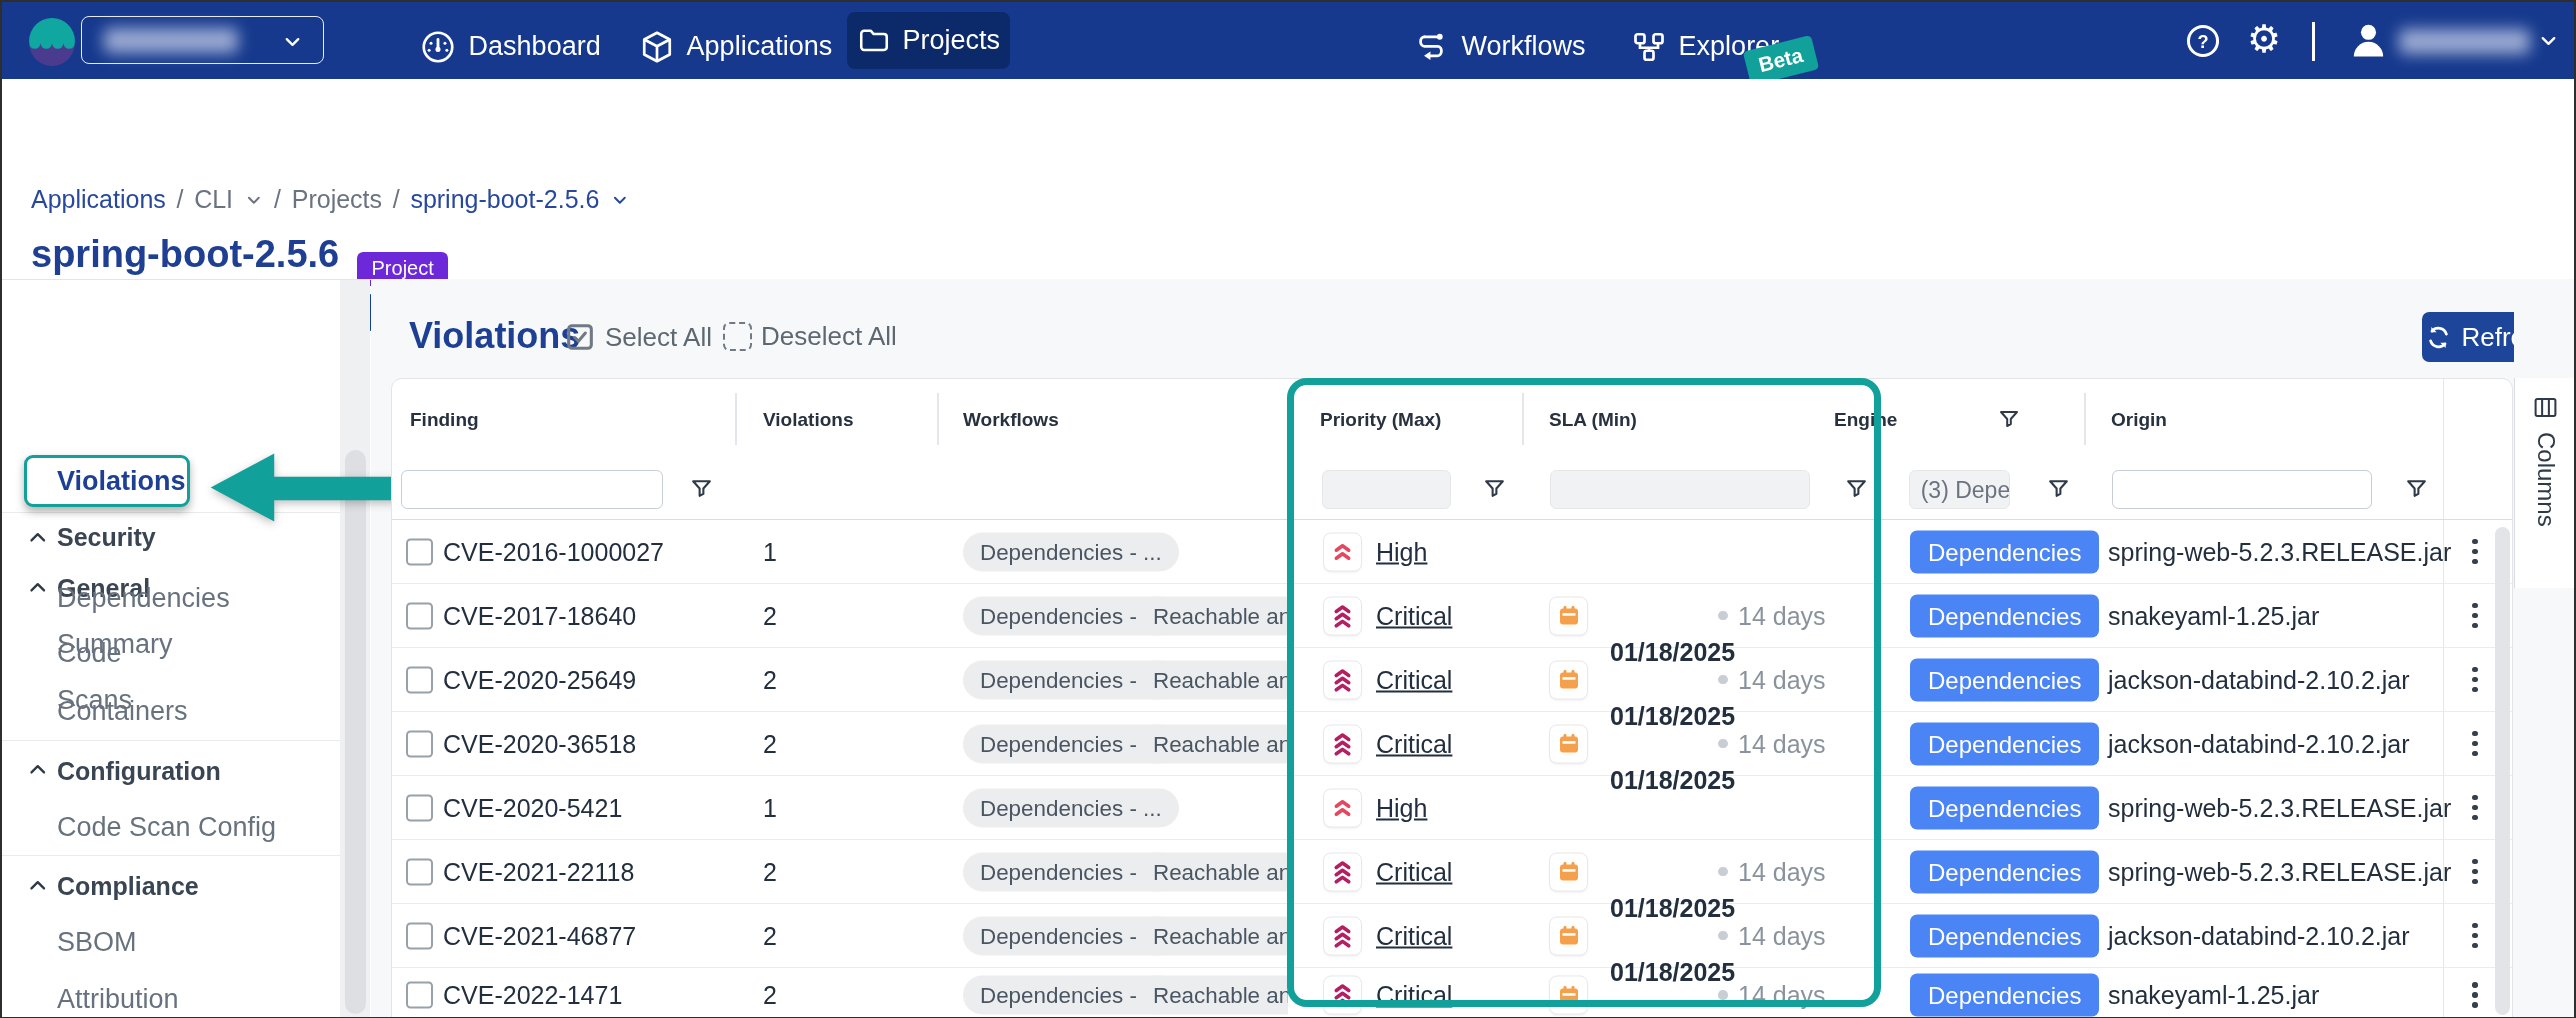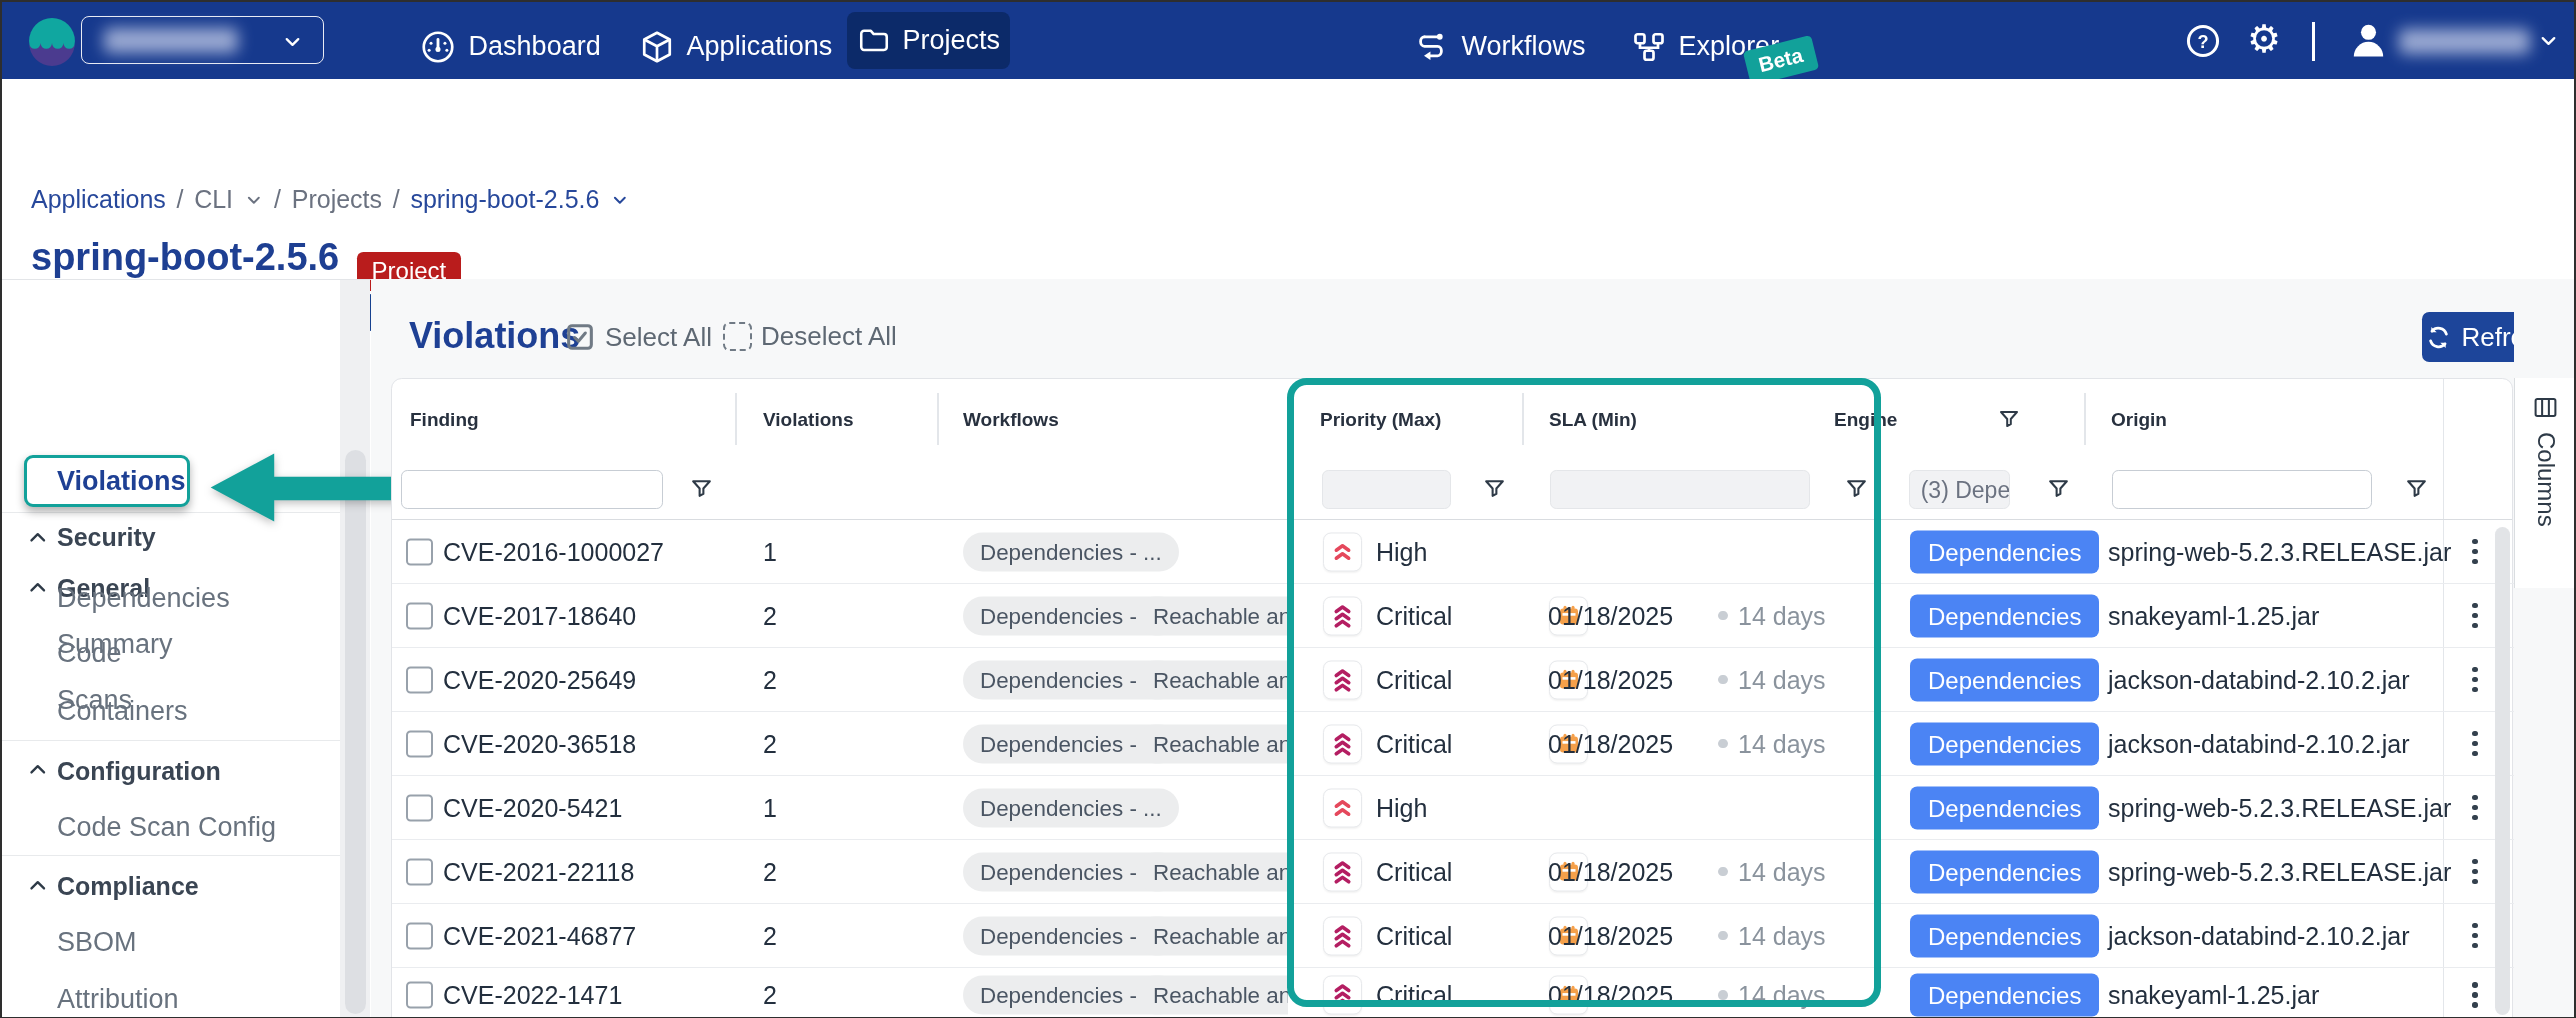--- a/index.html
+++ b/index.html
@@ -22,7 +22,7 @@
   #breadcrumb { position:absolute; left:29px; top:106px; font-size:25px; color:#6B7280; display:flex; align-items:center; gap:10.7px; }
   #breadcrumb .lnk { color:#27489B; }
   #page-title { position:absolute; left:29px; top:145px; font-size:38px; font-weight:bold; color:#1E3F92; display:flex; align-items:center; gap:18px; }
-  #project-badge { font-size:24px; font-weight:normal; color:#fff; background:#b91c1c; border-radius:6.3px; padding:5.4px 14.3px;margin-top:28px; }
+  #project-badge { font-size:20px; font-weight:normal; color:#fff; background:#6d28d9; border-radius:6.3px; padding:5.4px 14.3px;margin-top:28px; }
   #scanrow { position:absolute; left:29px; top:213px; display:flex; align-items:center; gap:14.3px; font-size:26px; }
   #scanrow .lbl { color:#6B7280; margin-right:5.4px; }
   .navy-pill { background:#16418F; color:#fff; border-radius:894px; padding:7.2px 19.7px; font-size:23px; }

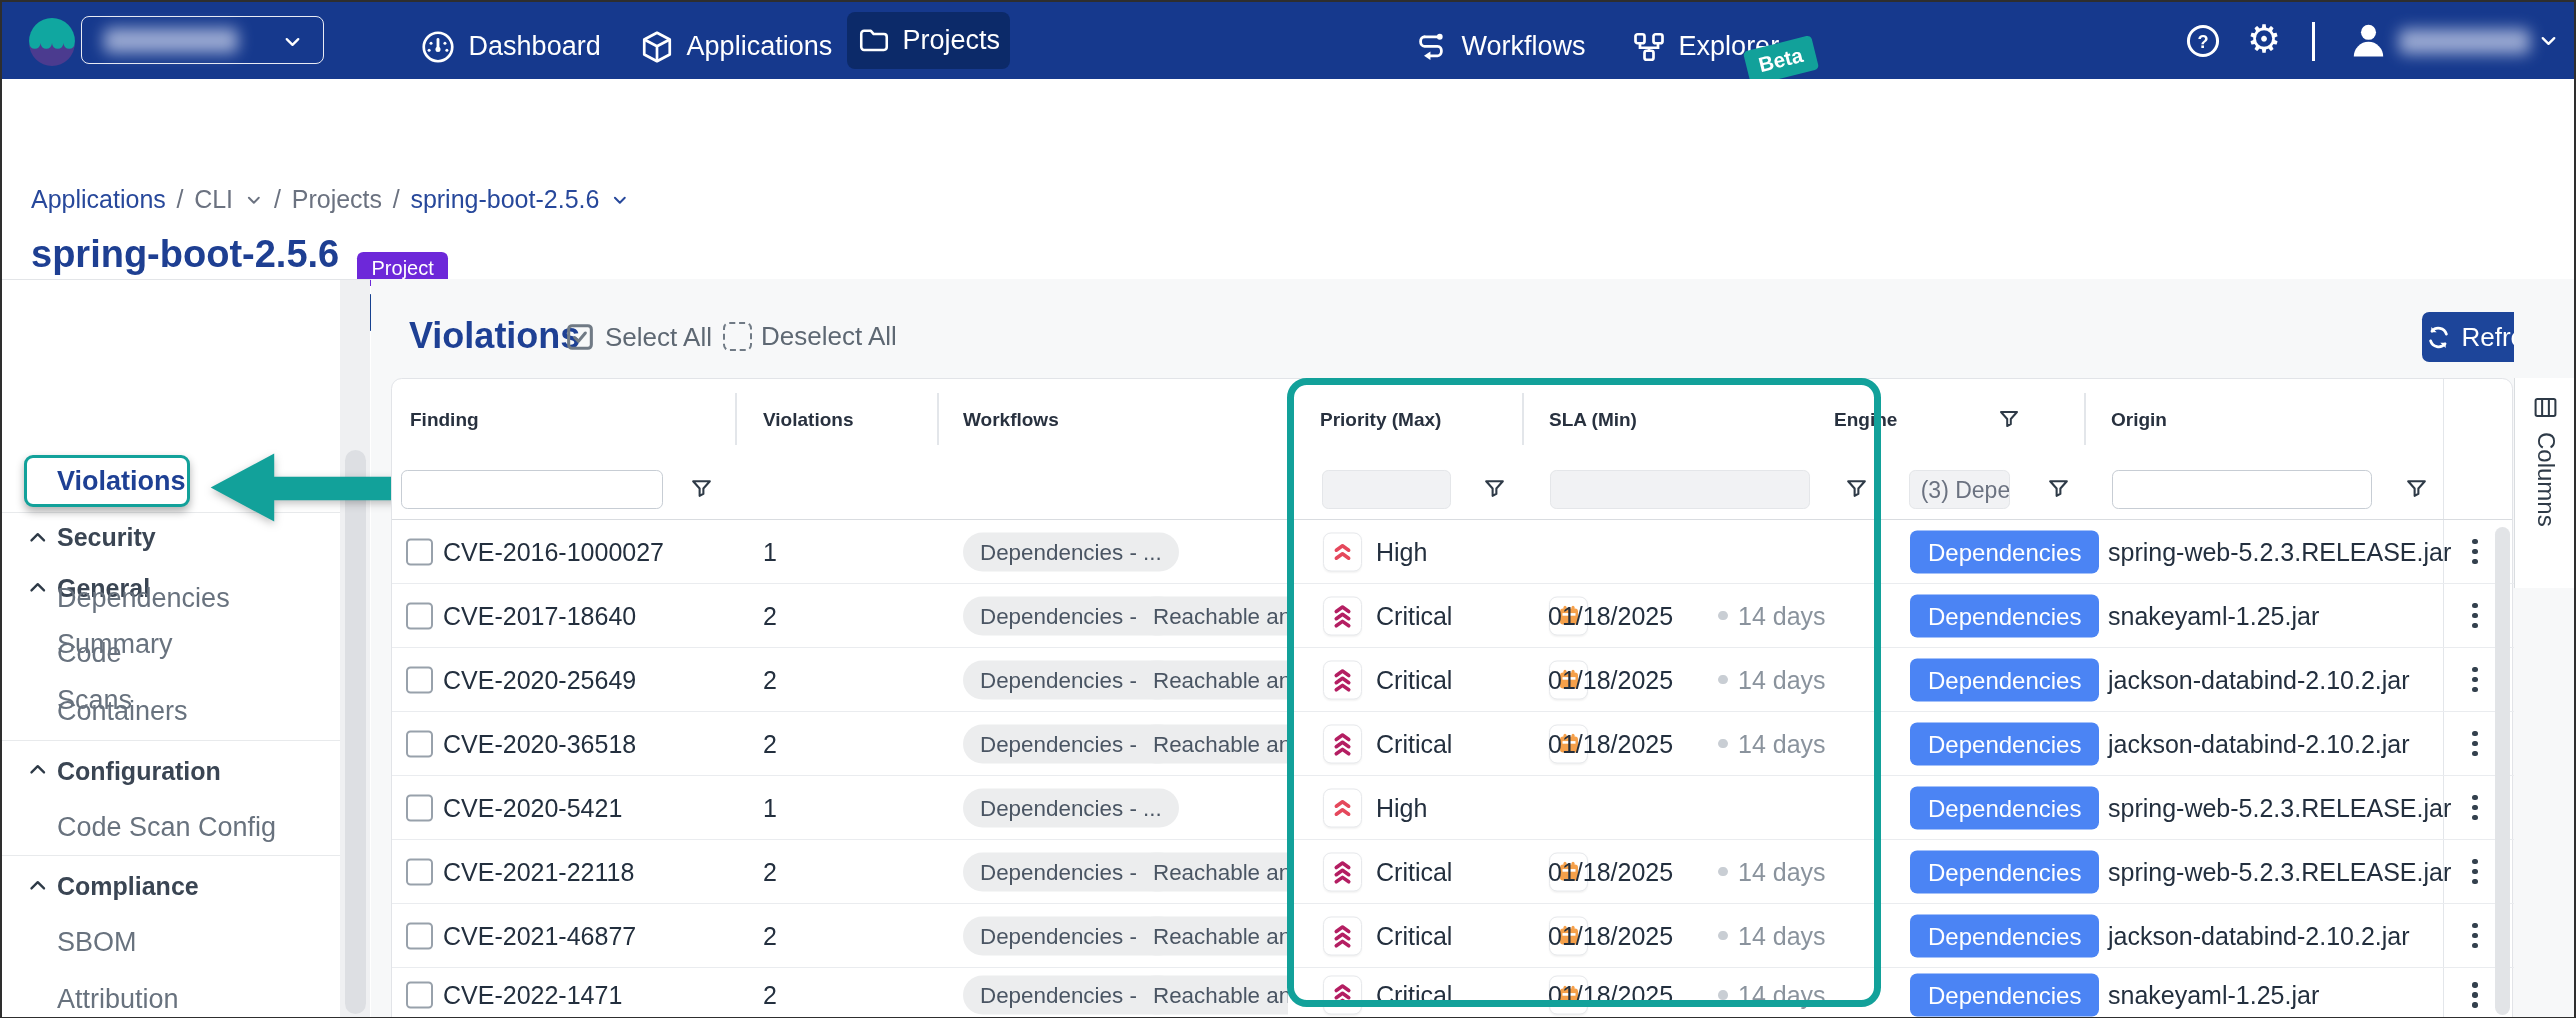--- a/index.html
+++ b/index.html
@@ -71,7 +71,7 @@
   .gpill { position:absolute; top:50%; transform:translateY(-50%); background:#ECEDEE; border-radius:894px; height:39px; line-height:39px; padding:0 17px; font-size:22.4px; color:#4A5563; white-space:nowrap; }
   .gp1 { left:0; } .gp2 { left:173px; }
   .icobox { position:absolute; top:50%; transform:translateY(-50%); width:39px; height:39px; background:#fff; border:0.9px solid #E7E9EC; border-radius:8px; display:flex; align-items:center; justify-content:center; box-shadow:0 0.9px 1.8px rgba(0,0,0,.05); }
-  .pbox { left:931px; } .plab { left:984px; }
+  .pbox { left:931px; } .plab { left:984px;text-decoration:underline; }
   .calbox { left:1157px; } .sdate { left:1156px; font-weight:normal; }
   .sdot { position:absolute; left:1326px; top:50%; transform:translateY(-50%); width:9.8px; height:9.8px; border-radius:50%; background:#C9CED4; }
   .sdays { left:1346px; color:#8A939D; }

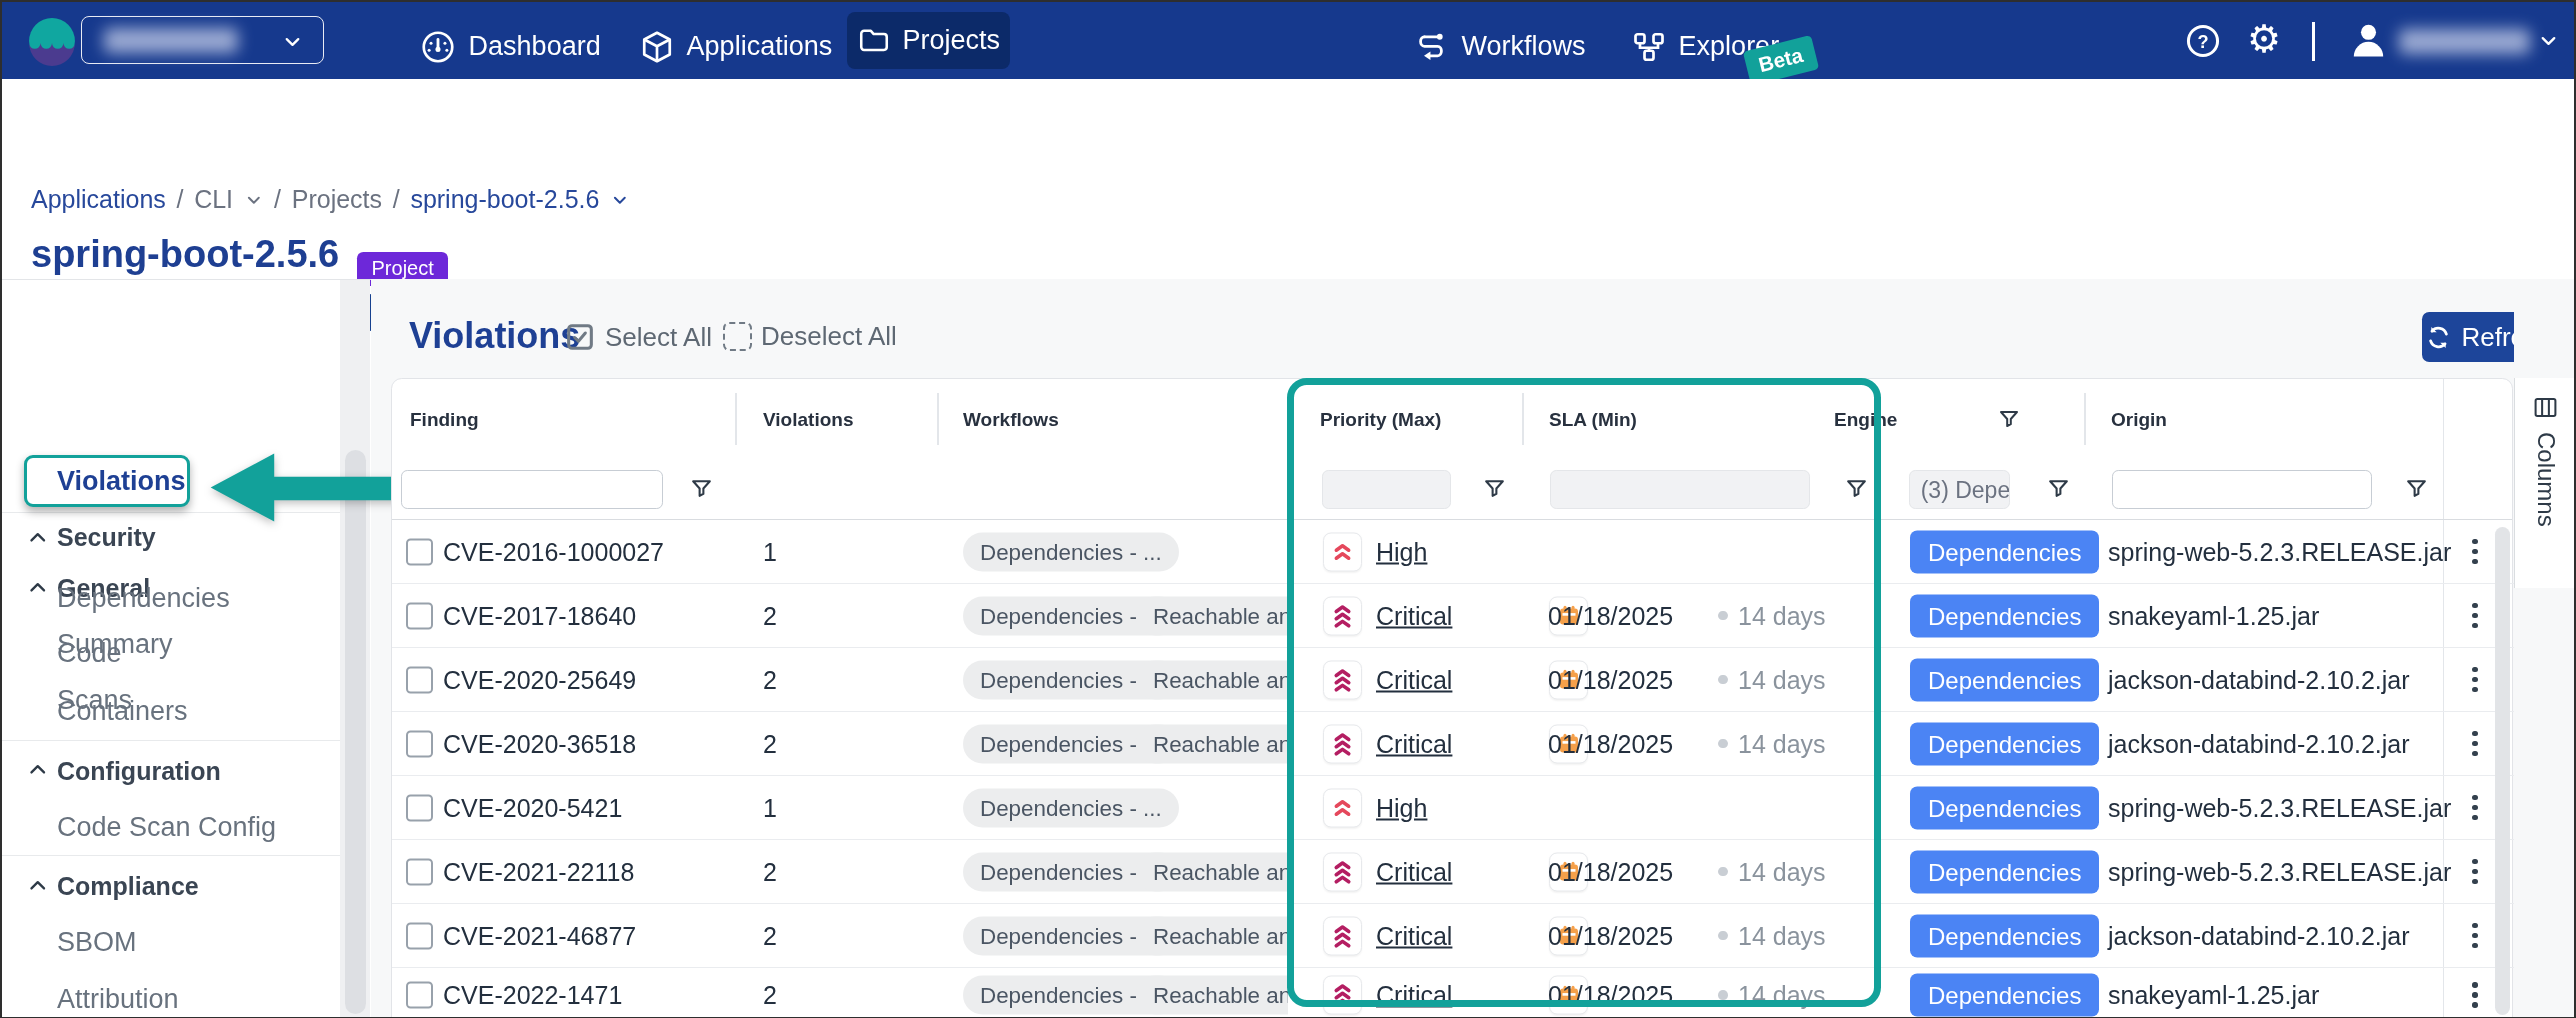--- a/index.html
+++ b/index.html
@@ -72,7 +72,7 @@
   .gp1 { left:0; } .gp2 { left:173px; }
   .icobox { position:absolute; top:50%; transform:translateY(-50%); width:39px; height:39px; background:#fff; border:0.9px solid #E7E9EC; border-radius:8px; display:flex; align-items:center; justify-content:center; box-shadow:0 0.9px 1.8px rgba(0,0,0,.05); }
   .pbox { left:931px; } .plab { left:984px;text-decoration:underline; }
-  .calbox { left:1157px; } .sdate { left:1156px; font-weight:normal; }
+  .calbox { left:1157px; } .sdate { left:1218px; font-weight:bold;margin-top:36px; }
   .sdot { position:absolute; left:1326px; top:50%; transform:translateY(-50%); width:9.8px; height:9.8px; border-radius:50%; background:#C9CED4; }
   .sdays { left:1346px; color:#8A939D; }
   .engp { position:absolute; left:1518px; top:50%; transform:translateY(-50%); background:#4B84F4; color:#fff; border-radius:7.2px; height:43px; line-height:43px; padding:0 18px; font-size:24px; }

